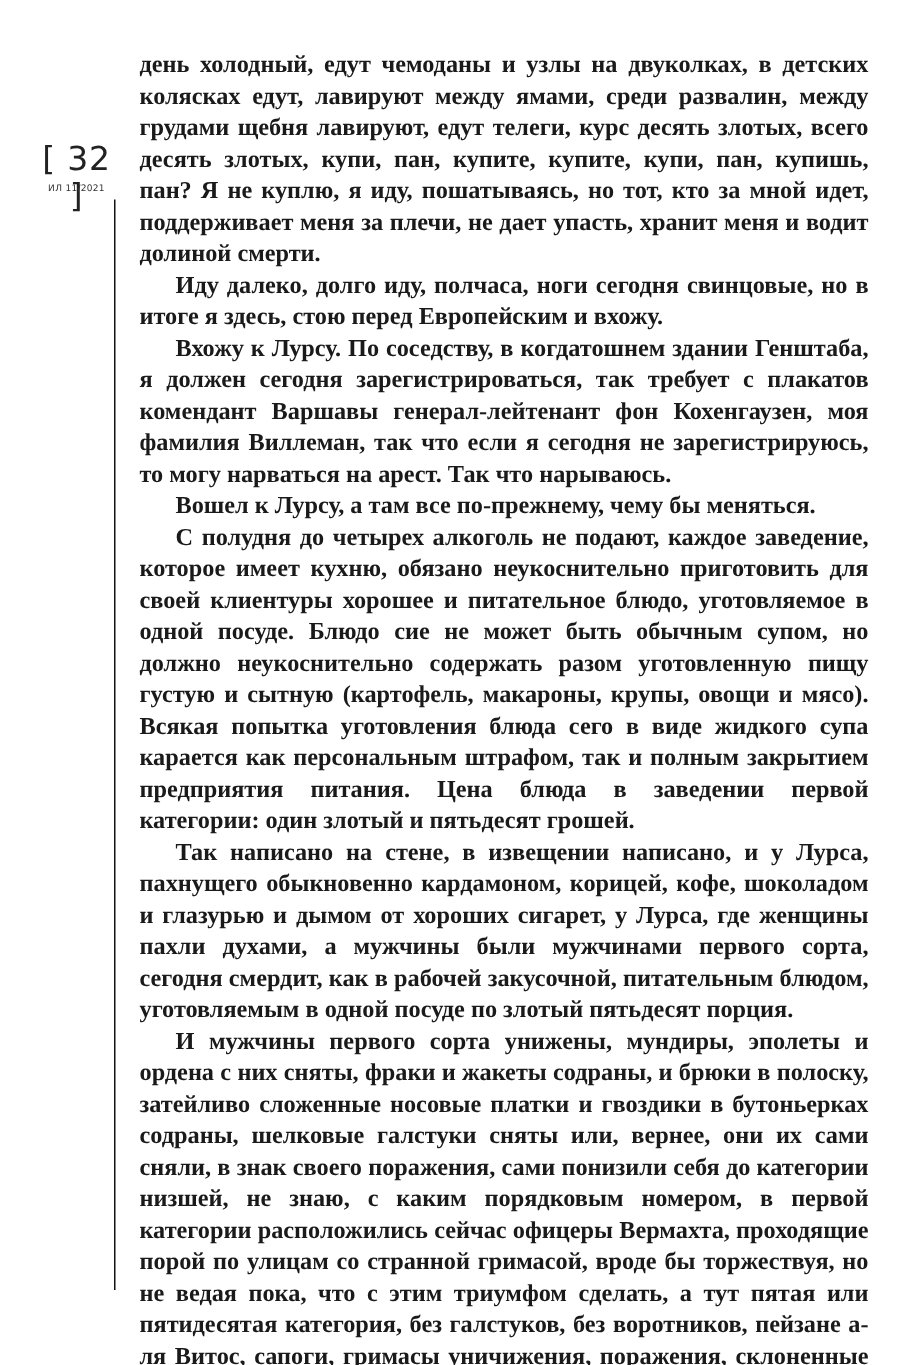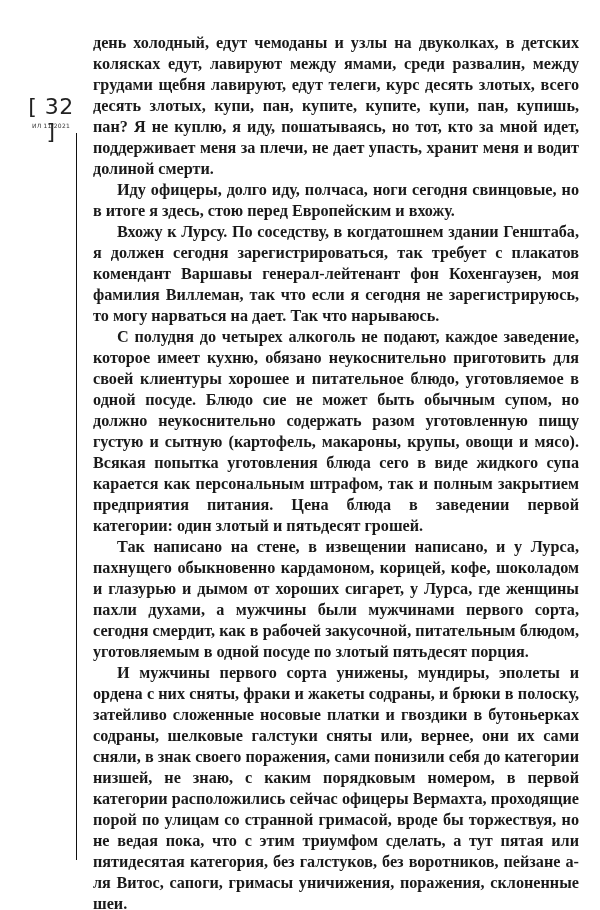--- a/index.html
+++ b/index.html
@@ -73,7 +73,7 @@
 
 <div class="text-block">
   <p class="cont">день холодный, едут чемоданы и узлы на двуколках, в детских колясках едут, лавируют между ямами, среди развалин, между грудами щебня лавируют, едут телеги, курс десять злотых, всего десять злотых, купи, пан, купите, купите, купи, пан, купишь, пан? Я не куплю, я иду, пошатываясь, но тот, кто за мной идет, поддерживает меня за плечи, не дает упасть, хранит меня и водит долиной смерти.</p>
-  <p>Иду офицеры, долго иду, полчаса, ноги сегодня свинцовые, но в итоге я здесь, стою перед Европейским и вхожу.</p>
+  <p>Иду далеко, долго иду, полчаса, ноги сегодня свинцовые, но в итоге я здесь, стою перед Европейским и вхожу.</p>
   <p>Вхожу к Лурсу. По соседству, в когдатошнем здании Генштаба, я должен сегодня зарегистрироваться, так требует с плакатов комендант Варшавы генерал-лейтенант фон Кохенгаузен, моя фамилия Виллеман, так что если я сегодня не зарегистрируюсь, то могу нарваться на дает. Так что нарываюсь.</p>
   <p>С полудня до четырех алкоголь не подают, каждое заведение, которое имеет кухню, обязано неукоснительно приготовить для своей клиентуры хорошее и питательное блюдо, уготовляемое в одной посуде. Блюдо сие не может быть обычным супом, но должно неукоснительно содержать разом уготовленную пищу густую и сытную (картофель, макароны, крупы, овощи и мясо). Всякая попытка уготовления блюда сего в виде жидкого супа карается как персональным штрафом, так и полным закрытием предприятия питания. Цена блюда в заведении первой категории: один злотый и пятьдесят грошей.</p>
   <p>Так написано на стене, в извещении написано, и у Лурса, пахнущего обыкновенно кардамоном, корицей, кофе, шоколадом и глазурью и дымом от хороших сигарет, у Лурса, где женщины пахли духами, а мужчины были мужчинами первого сорта, сегодня смердит, как в рабочей закусочной, питательным блюдом, уготовляемым в одной посуде по злотый пятьдесят порция.</p>

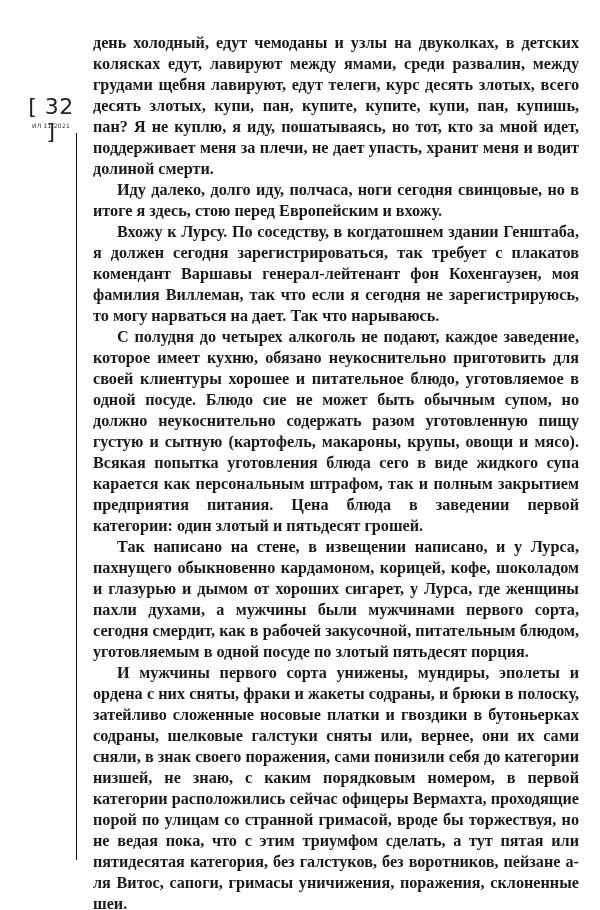--- a/index.html
+++ b/index.html
@@ -74,7 +74,7 @@
 <div class="text-block">
   <p class="cont">день холодный, едут чемоданы и узлы на двуколках, в детских колясках едут, лавируют между ямами, среди развалин, между грудами щебня лавируют, едут телеги, курс десять злотых, всего десять злотых, купи, пан, купите, купите, купи, пан, купишь, пан? Я не куплю, я иду, пошатываясь, но тот, кто за мной идет, поддерживает меня за плечи, не дает упасть, хранит меня и водит долиной смерти.</p>
   <p>Иду далеко, долго иду, полчаса, ноги сегодня свинцовые, но в итоге я здесь, стою перед Европейским и вхожу.</p>
-  <p>Вхожу к Лурсу. По соседству, в когдатошнем здании Генштаба, я должен сегодня зарегистрироваться, так требует с плакатов комендант Варшавы генерал-лейтенант фон Кохенгаузен, моя фамилия Виллеман, так что если я сегодня не зарегистрируюсь, то могу нарваться на дает. Так что нарываюсь.</p>
+  <p>Вхожу к Лурсу. По соседству, в когдатошнем здании Генштаба, я должен сегодня зарегистрироваться, так требует с плакатов комендант Варшавы генерал-лейтенант фон Кохенгаузен, моя фамилия Виллеман, так что если я сегодня не зарегистрируюсь, то могу нарваться на арест. Так что нарываюсь.</p>
   <p>С полудня до четырех алкоголь не подают, каждое заведение, которое имеет кухню, обязано неукоснительно приготовить для своей клиентуры хорошее и питательное блюдо, уготовляемое в одной посуде. Блюдо сие не может быть обычным супом, но должно неукоснительно содержать разом уготовленную пищу густую и сытную (картофель, макароны, крупы, овощи и мясо). Всякая попытка уготовления блюда сего в виде жидкого супа карается как персональным штрафом, так и полным закрытием предприятия питания. Цена блюда в заведении первой категории: один злотый и пятьдесят грошей.</p>
   <p>Так написано на стене, в извещении написано, и у Лурса, пахнущего обыкновенно кардамоном, корицей, кофе, шоколадом и глазурью и дымом от хороших сигарет, у Лурса, где женщины пахли духами, а мужчины были мужчинами первого сорта, сегодня смердит, как в рабочей закусочной, питательным блюдом, уготовляемым в одной посуде по злотый пятьдесят порция.</p>
   <p>И мужчины первого сорта унижены, мундиры, эполеты и ордена с них сняты, фраки и жакеты содраны, и брюки в полоску, затейливо сложенные носовые платки и гвоздики в бутоньерках содраны, шелковые галстуки сняты или, вернее, они их сами сняли, в знак своего поражения, сами понизили себя до категории низшей, не знаю, с каким порядковым номером, в первой категории расположились сейчас офицеры Вермахта, проходящие порой по улицам со странной гримасой, вроде бы торжествуя, но не ведая пока, что с этим триумфом сделать, а тут пятая или пятидесятая категория, без галстуков, без воротников, пейзане а-ля Витос, сапоги, гримасы уничижения, поражения, склоненные шеи.</p>

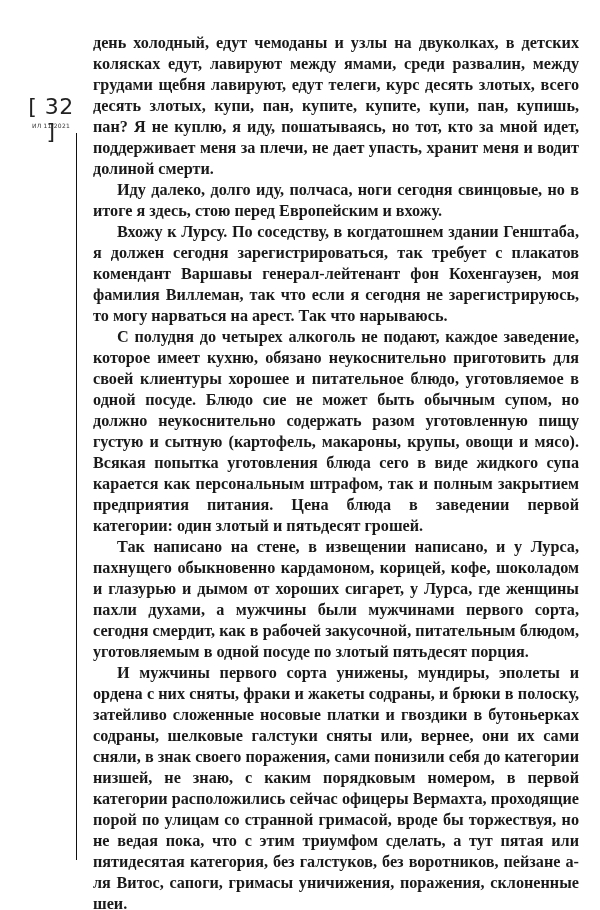--- a/index.html
+++ b/index.html
@@ -75,6 +75,7 @@
   <p class="cont">день холодный, едут чемоданы и узлы на двуколках, в детских колясках едут, лавируют между ямами, среди развалин, между грудами щебня лавируют, едут телеги, курс десять злотых, всего десять злотых, купи, пан, купите, купите, купи, пан, купишь, пан? Я не куплю, я иду, пошатываясь, но тот, кто за мной идет, поддерживает меня за плечи, не дает упасть, хранит меня и водит долиной смерти.</p>
   <p>Иду далеко, долго иду, полчаса, ноги сегодня свинцовые, но в итоге я здесь, стою перед Европейским и вхожу.</p>
   <p>Вхожу к Лурсу. По соседству, в когдатошнем здании Генштаба, я должен сегодня зарегистрироваться, так требует с плакатов комендант Варшавы генерал-лейтенант фон Кохенгаузен, моя фамилия Виллеман, так что если я сегодня не зарегистрируюсь, то могу нарваться на арест. Так что нарываюсь.</p>
+  <p>Вошел к Лурсу, а там все по-прежнему, чему бы меняться.</p>
   <p>С полудня до четырех алкоголь не подают, каждое заведение, которое имеет кухню, обязано неукоснительно приготовить для своей клиентуры хорошее и питательное блюдо, уготовляемое в одной посуде. Блюдо сие не может быть обычным супом, но должно неукоснительно содержать разом уготовленную пищу густую и сытную (картофель, макароны, крупы, овощи и мясо). Всякая попытка уготовления блюда сего в виде жидкого супа карается как персональным штрафом, так и полным закрытием предприятия питания. Цена блюда в заведении первой категории: один злотый и пятьдесят грошей.</p>
   <p>Так написано на стене, в извещении написано, и у Лурса, пахнущего обыкновенно кардамоном, корицей, кофе, шоколадом и глазурью и дымом от хороших сигарет, у Лурса, где женщины пахли духами, а мужчины были мужчинами первого сорта, сегодня смердит, как в рабочей закусочной, питательным блюдом, уготовляемым в одной посуде по злотый пятьдесят порция.</p>
   <p>И мужчины первого сорта унижены, мундиры, эполеты и ордена с них сняты, фраки и жакеты содраны, и брюки в полоску, затейливо сложенные носовые платки и гвоздики в бутоньерках содраны, шелковые галстуки сняты или, вернее, они их сами сняли, в знак своего поражения, сами понизили себя до категории низшей, не знаю, с каким порядковым номером, в первой категории расположились сейчас офицеры Вермахта, проходящие порой по улицам со странной гримасой, вроде бы торжествуя, но не ведая пока, что с этим триумфом сделать, а тут пятая или пятидесятая категория, без галстуков, без воротников, пейзане а-ля Витос, сапоги, гримасы уничижения, поражения, склоненные шеи.</p>

